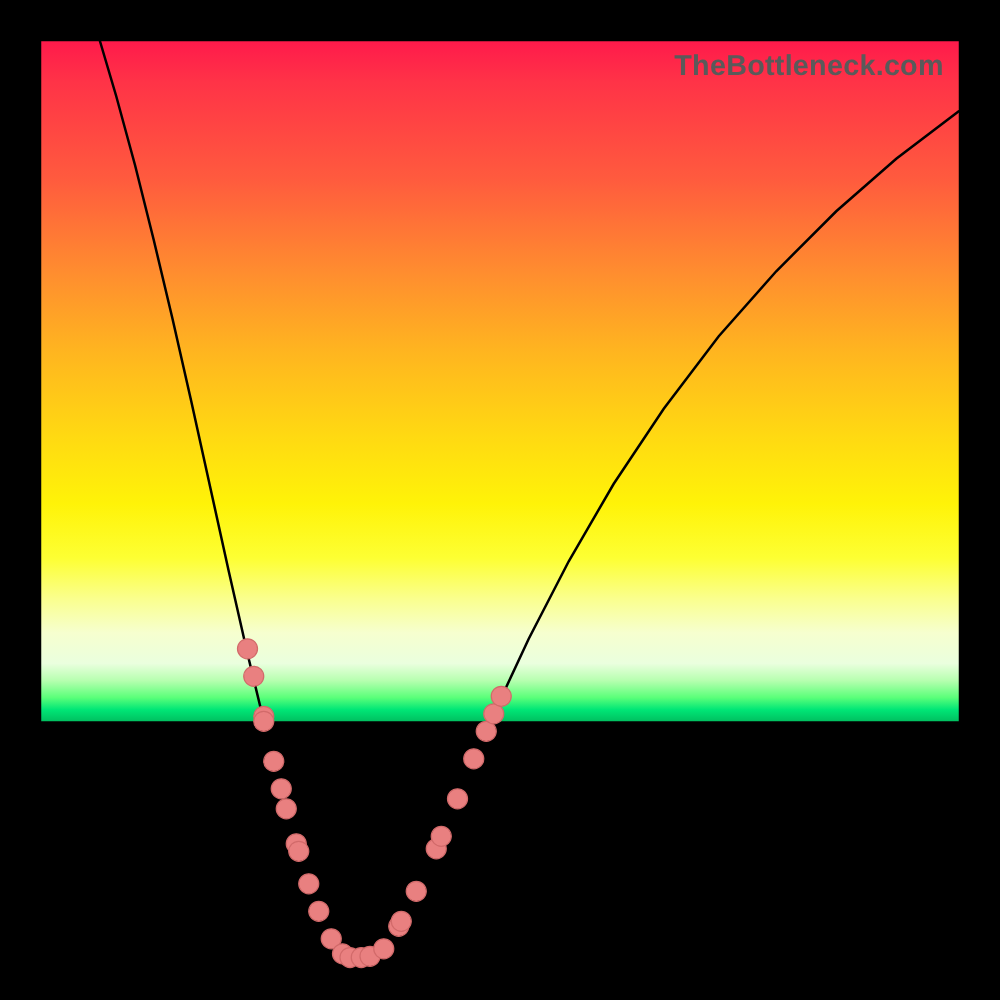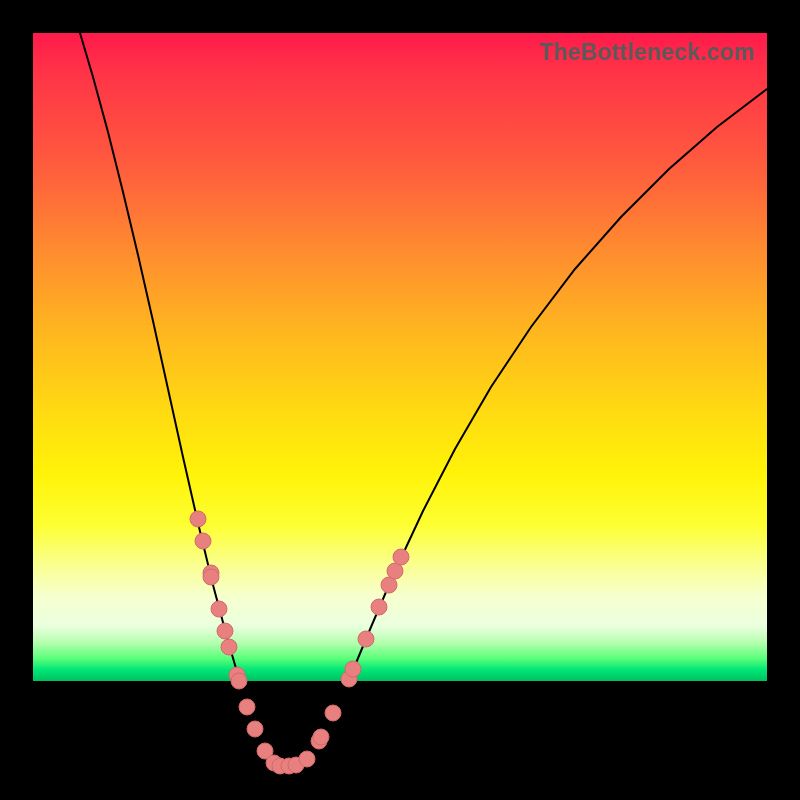--- a/index.html
+++ b/index.html
@@ -22,7 +22,7 @@
     left: 33px;
     top: 33px;
     width: 734px;
-    height: 648px;
+    height: 544px;
     
     background: linear-gradient(
       to bottom,

